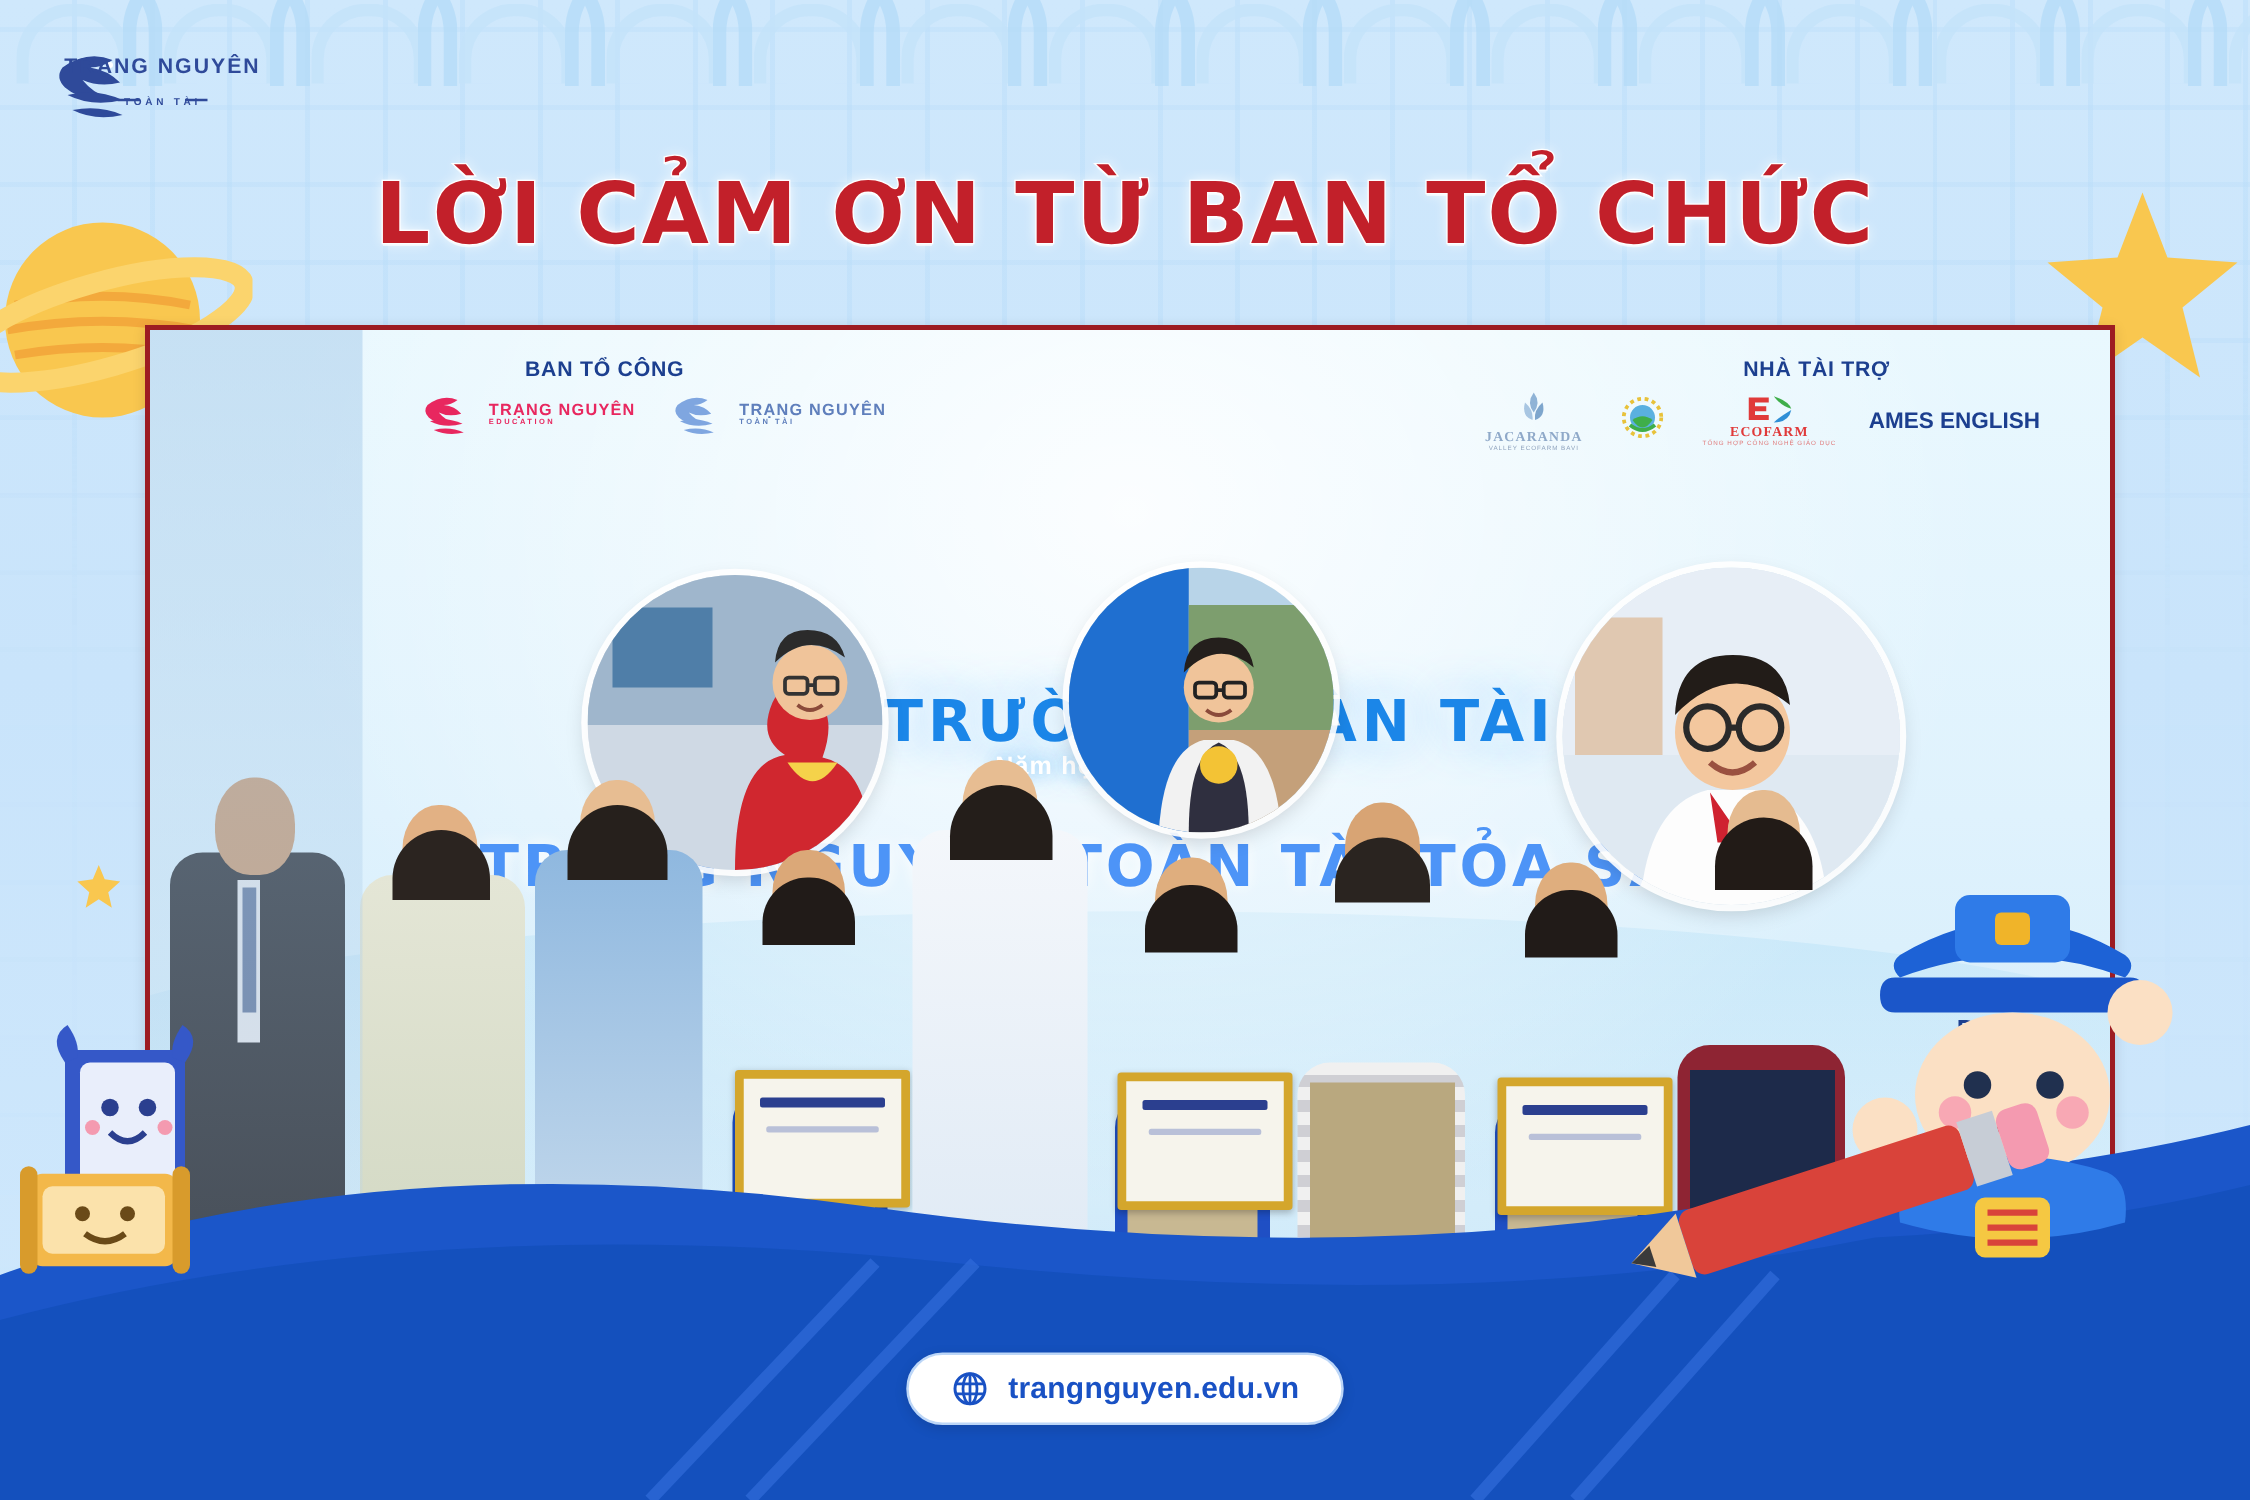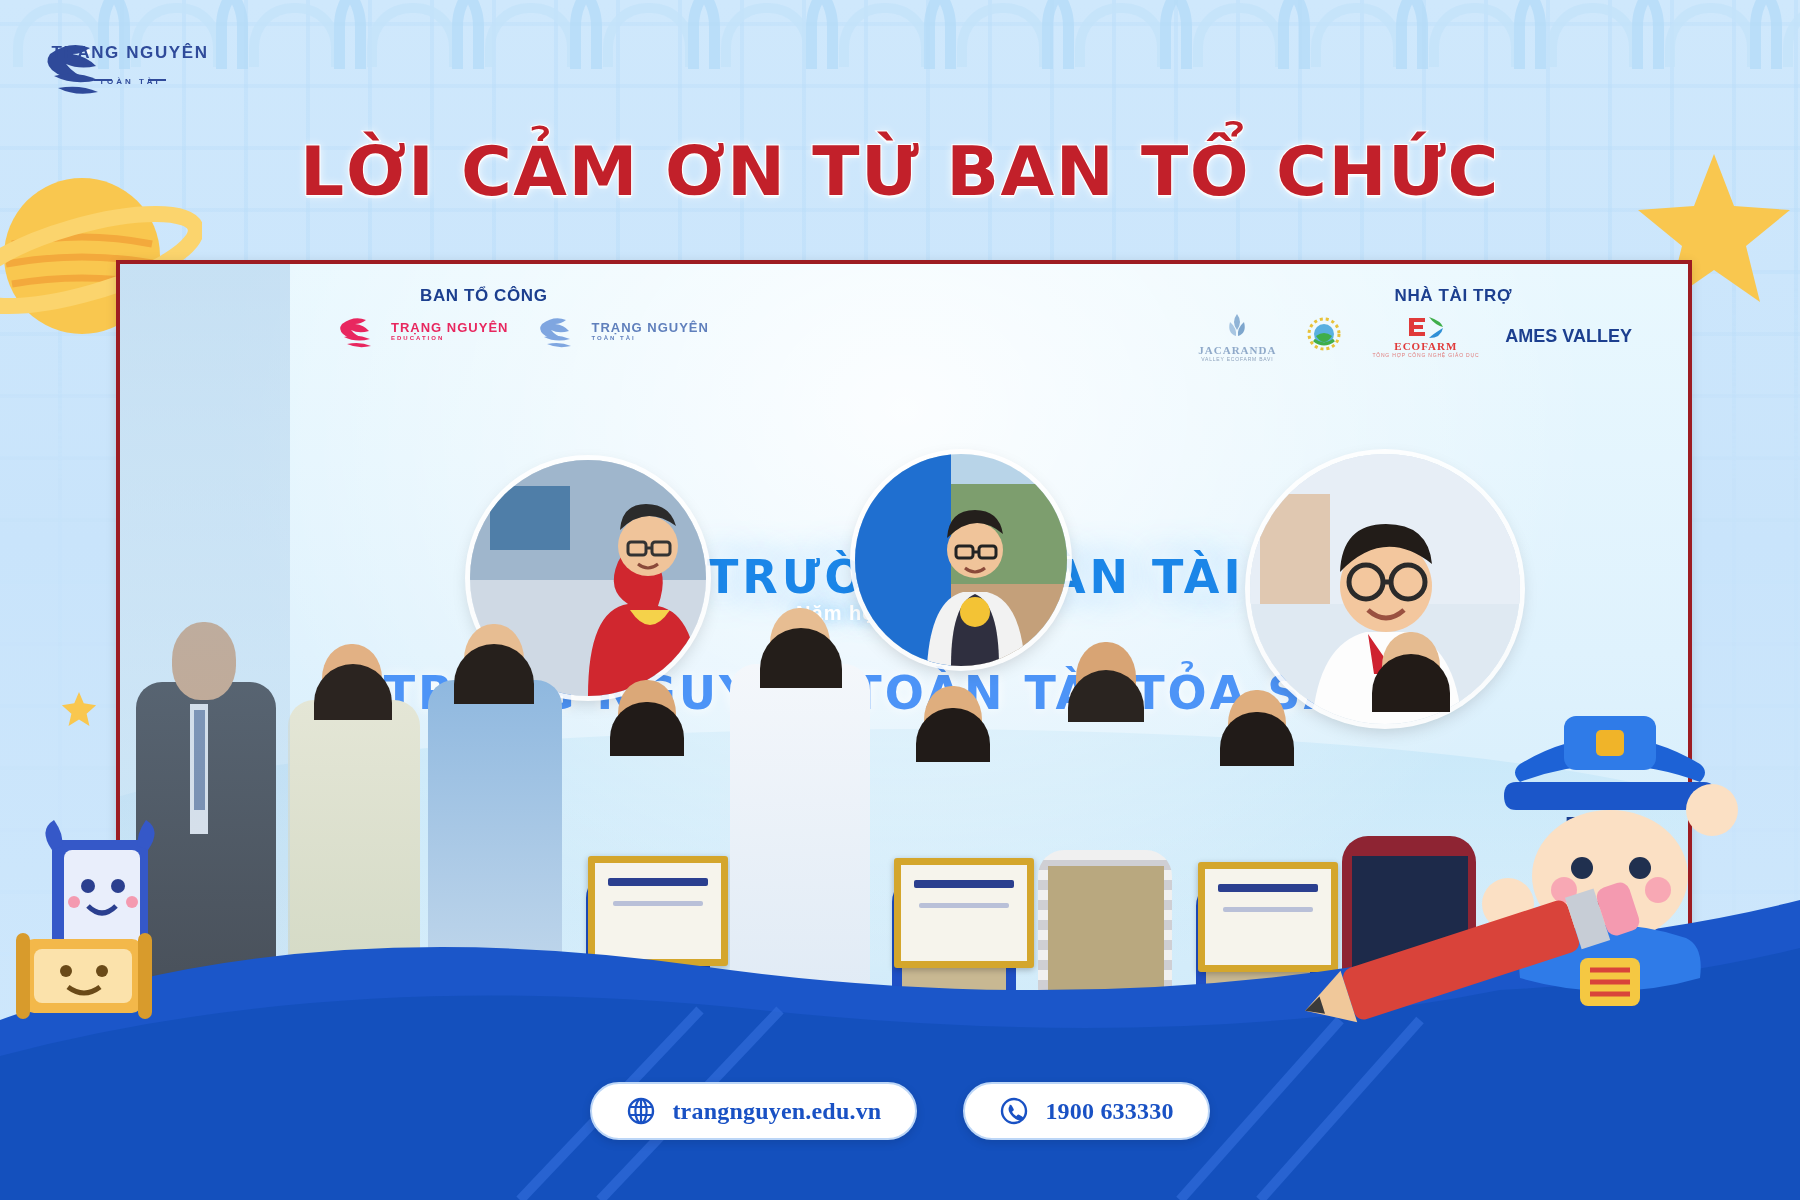--- a/index.html
+++ b/index.html
@@ -266,7 +266,7 @@
         <div class="sp-sub" style="color:#e07a7a">TỔNG HỢP CÔNG NGHỆ GIÁO DỤC</div>
       </div>
       <div class="sp">
-        <div class="ames">AMES VALLEY</div>
+        <div class="ames">AMES ENGLISH</div>
       </div>
     </div>
 

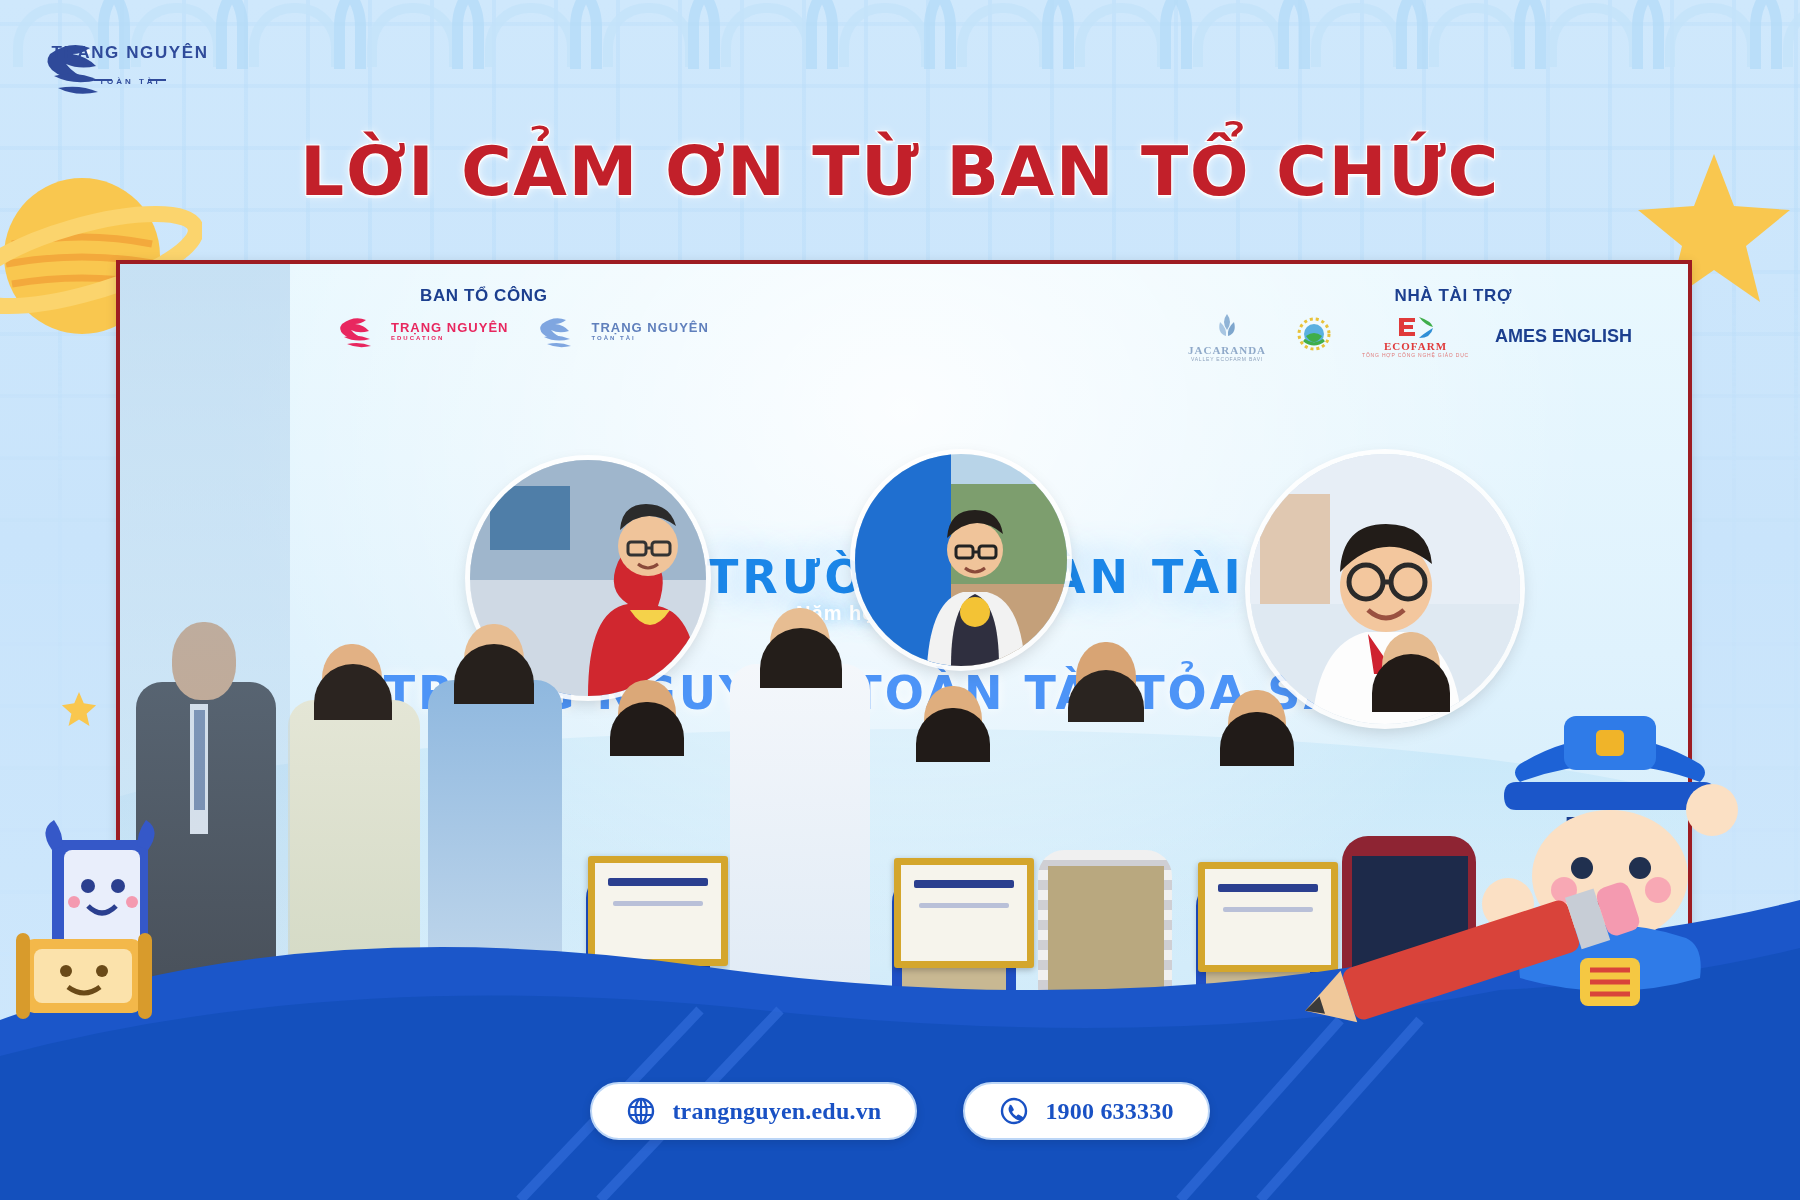--- a/index.html
+++ b/index.html
@@ -127,7 +127,7 @@
   .pencil{position:absolute;right:150px;top:880px;width:360px;height:150px;transform:rotate(-18deg);}
 
   
-  .contact-row{position:absolute;left:0;right:0;bottom:60px;display:flex;justify-content:center;gap:46px;font-family:Liberation Serif, serif;}
+  .contact-row{position:absolute;left:0;right:0;bottom:60px;display:flex;justify-content:center;gap:46px;}
   .pill{display:flex;align-items:center;gap:16px;background:#fff;border-radius:40px;
         padding:12px 34px;border:2px solid #bcd6f7;box-shadow:0 3px 10px rgba(0,0,0,.12);}
   .pill .ptxt{font-size:24px;font-weight:700;color:#1951c4;letter-spacing:.2px;}

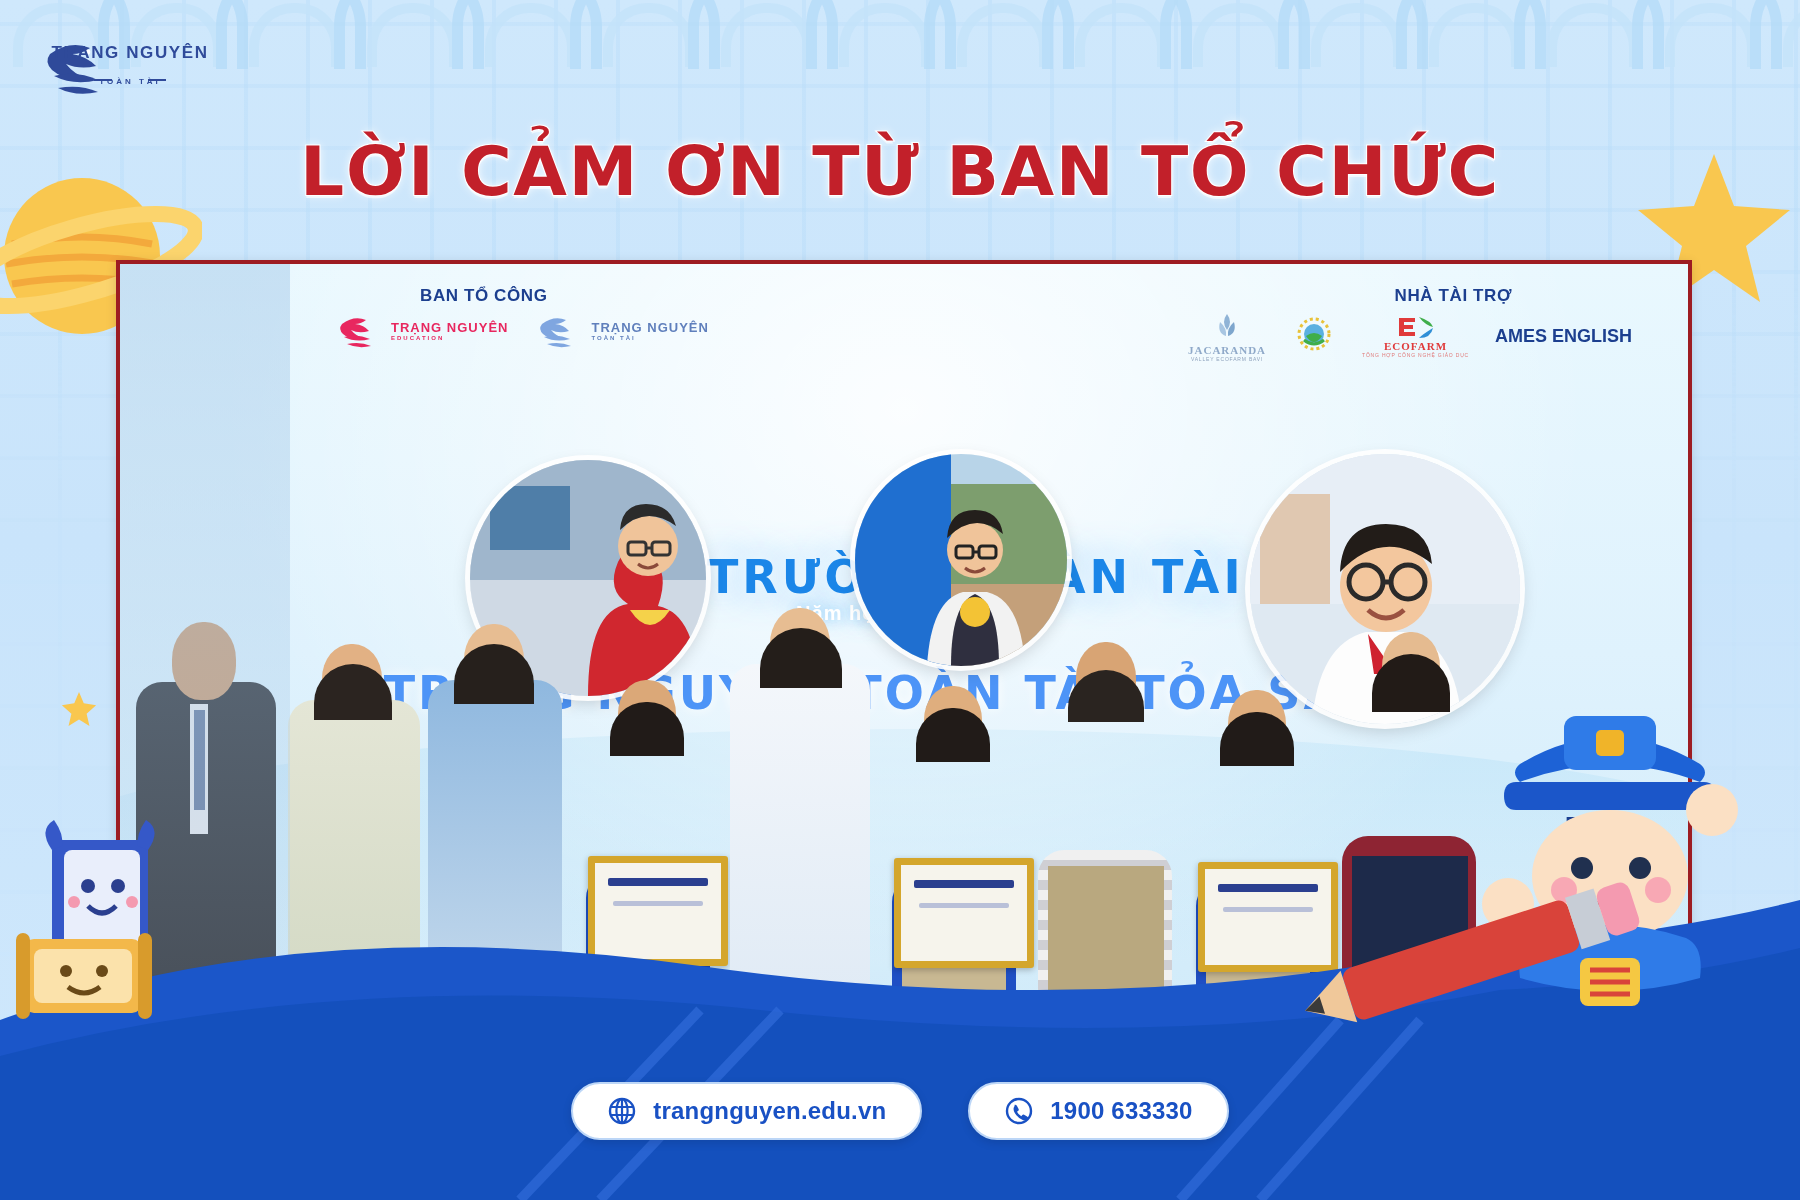--- a/index.html
+++ b/index.html
@@ -485,13 +485,6 @@
       </svg>
       <span class="ptxt">trangnguyen.edu.vn</span>
     </div>
-    <div class="pill">
-      <svg width="30" height="30" viewBox="0 0 30 30">
-        <circle cx="15" cy="15" r="12" fill="none" stroke="#1951c4" stroke-width="2.4"></circle>
-        <path d="M10 9 q2 -1 3 1 l1.6 3 q.6 1.2 -.6 2 l-1 .7 q1.6 3.2 4.3 4.6 l.8 -1 q.9 -1.1 2 -.5 l3 1.7 q1.8 1 .7 2.8 q-1.4 2.2 -4.6 1 q-5.2 -2 -8.4 -7.4 q-2 -3.4 -.8 -6 q.4 -.9 1 -1.2 Z" fill="#1951c4"></path>
-      </svg>
-      <span class="ptxt">1900 633330</span>
-    </div>
   </div>
 
 </div>

